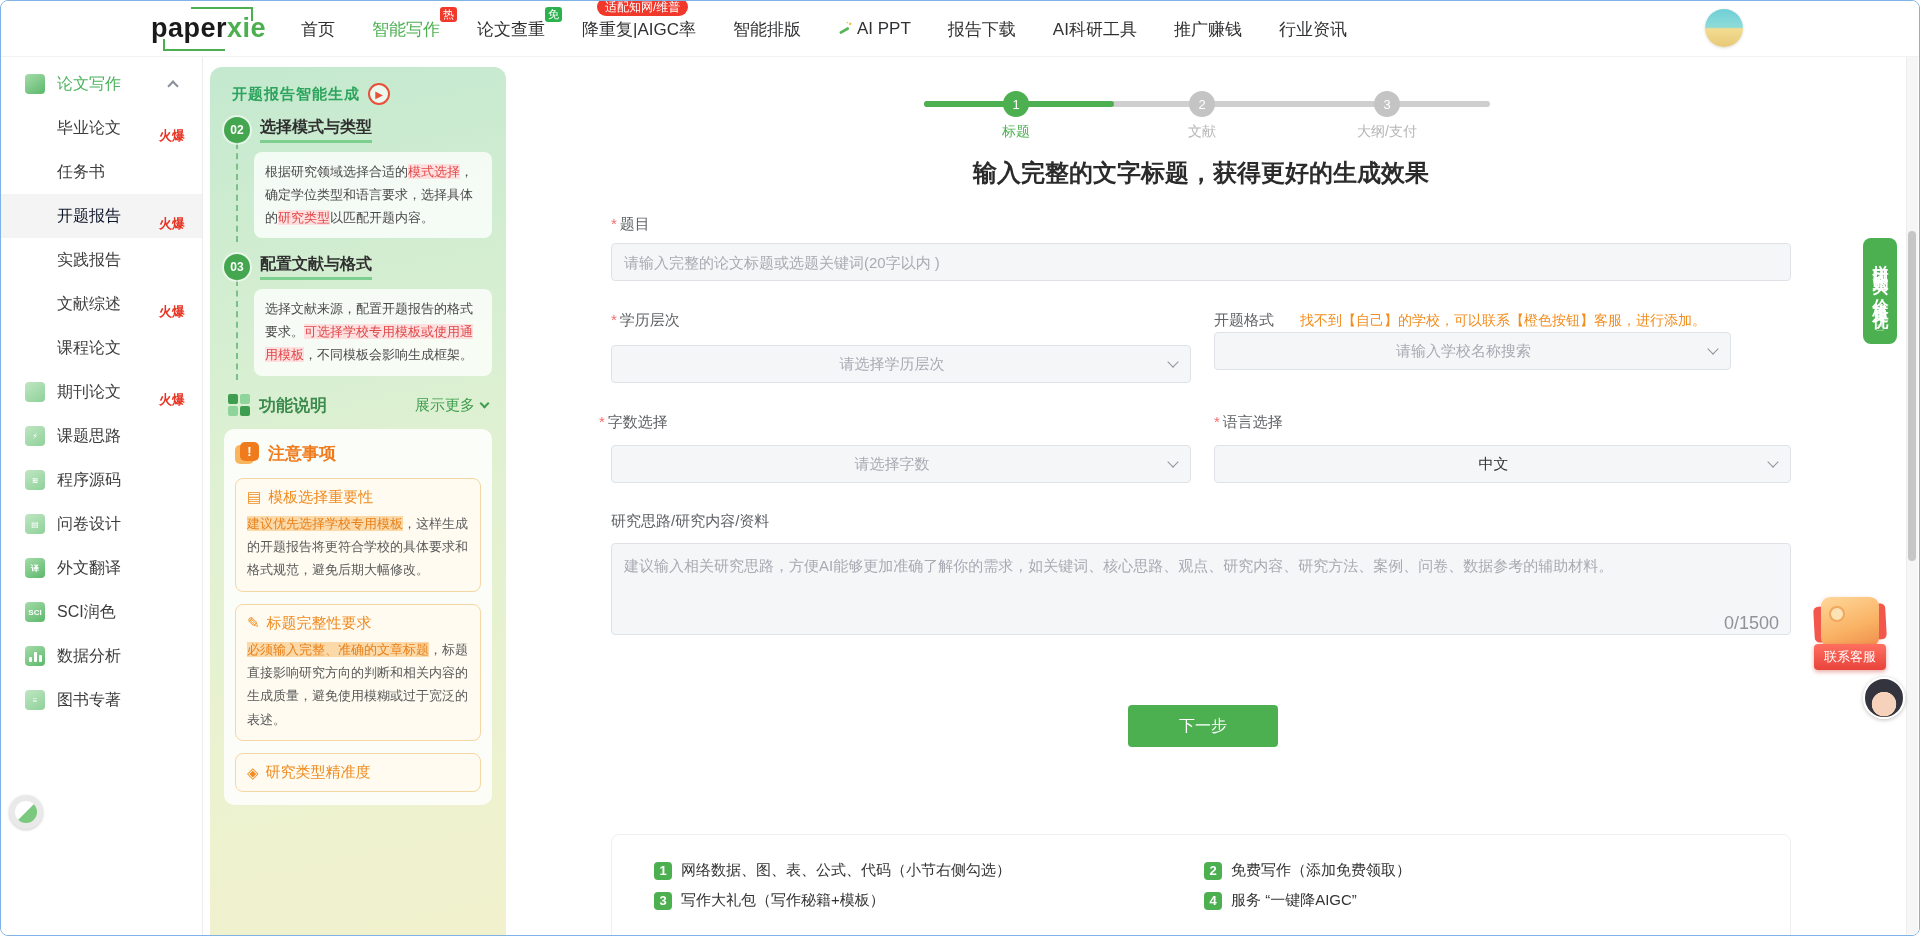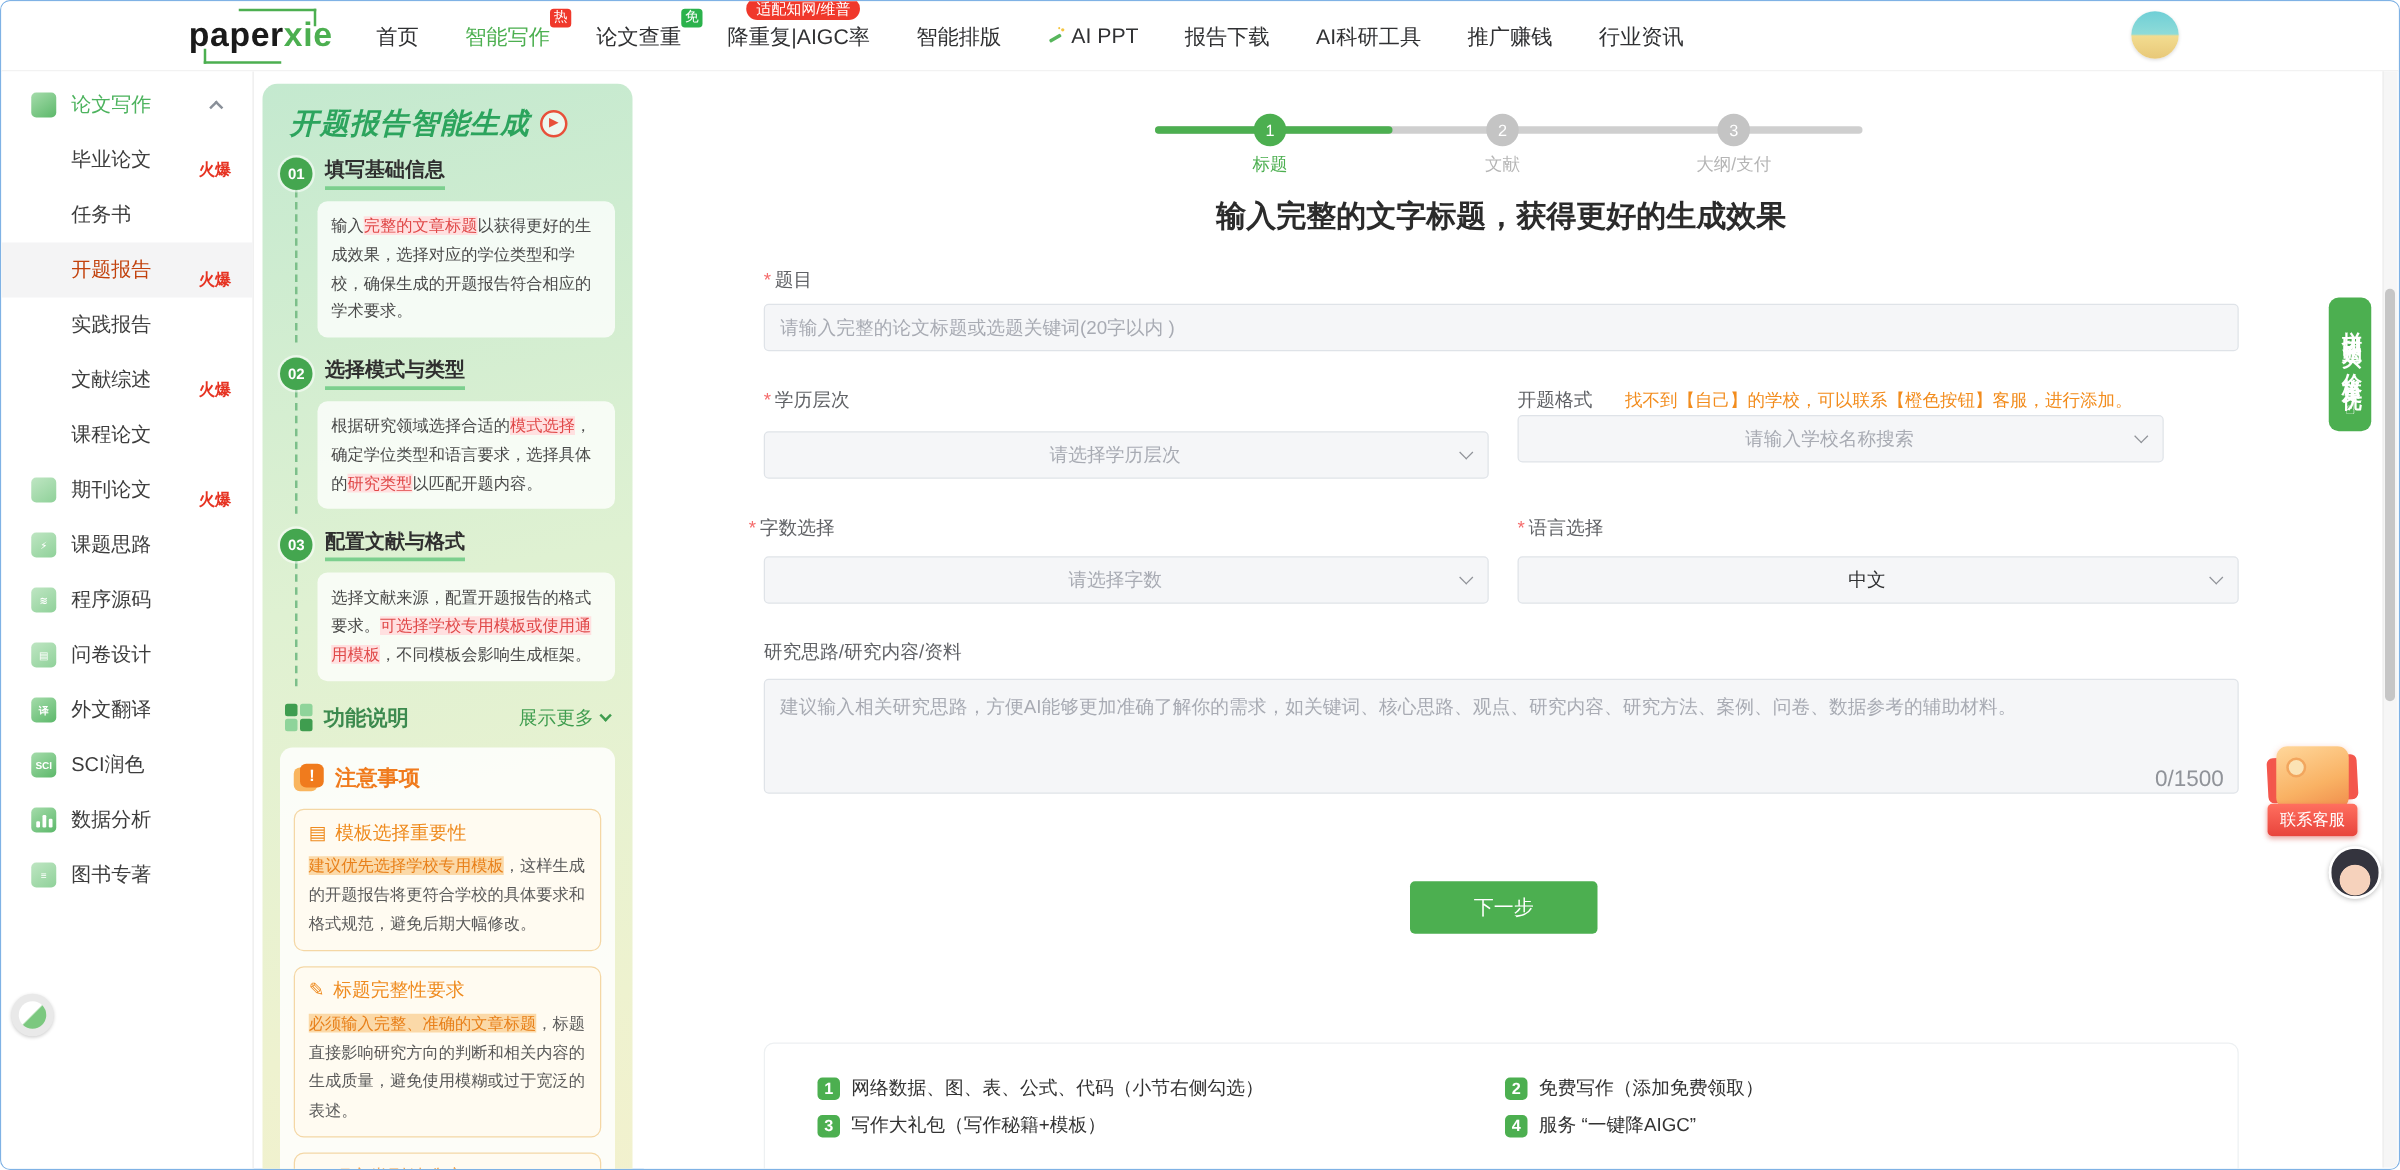--- a/index.html
+++ b/index.html
@@ -56,7 +56,7 @@
     background:linear-gradient(168deg,#c4e9cf 0%,#dff1d2 38%,#eef2cf 70%,#f7f0cc 100%);
     padding:16px 14px; z-index:5; }
   .panel-title-row { display:flex; align-items:center; gap:8px; padding-left:8px; }
-  .panel-title { font-size:23px; font-weight:bold; color:#2ca45d; letter-spacing:1px;font-style:italic; }
+  .panel-title { font-size:15px; font-weight:bold; color:#2ca45d; letter-spacing:1px; }
   .play-icon { width:22px; height:22px; border-radius:50%; border:2px solid #e8503a;
     background:rgba(255,255,255,.65); color:#e8503a; font-size:10px; display:flex;
     align-items:center; justify-content:center; cursor:pointer; }

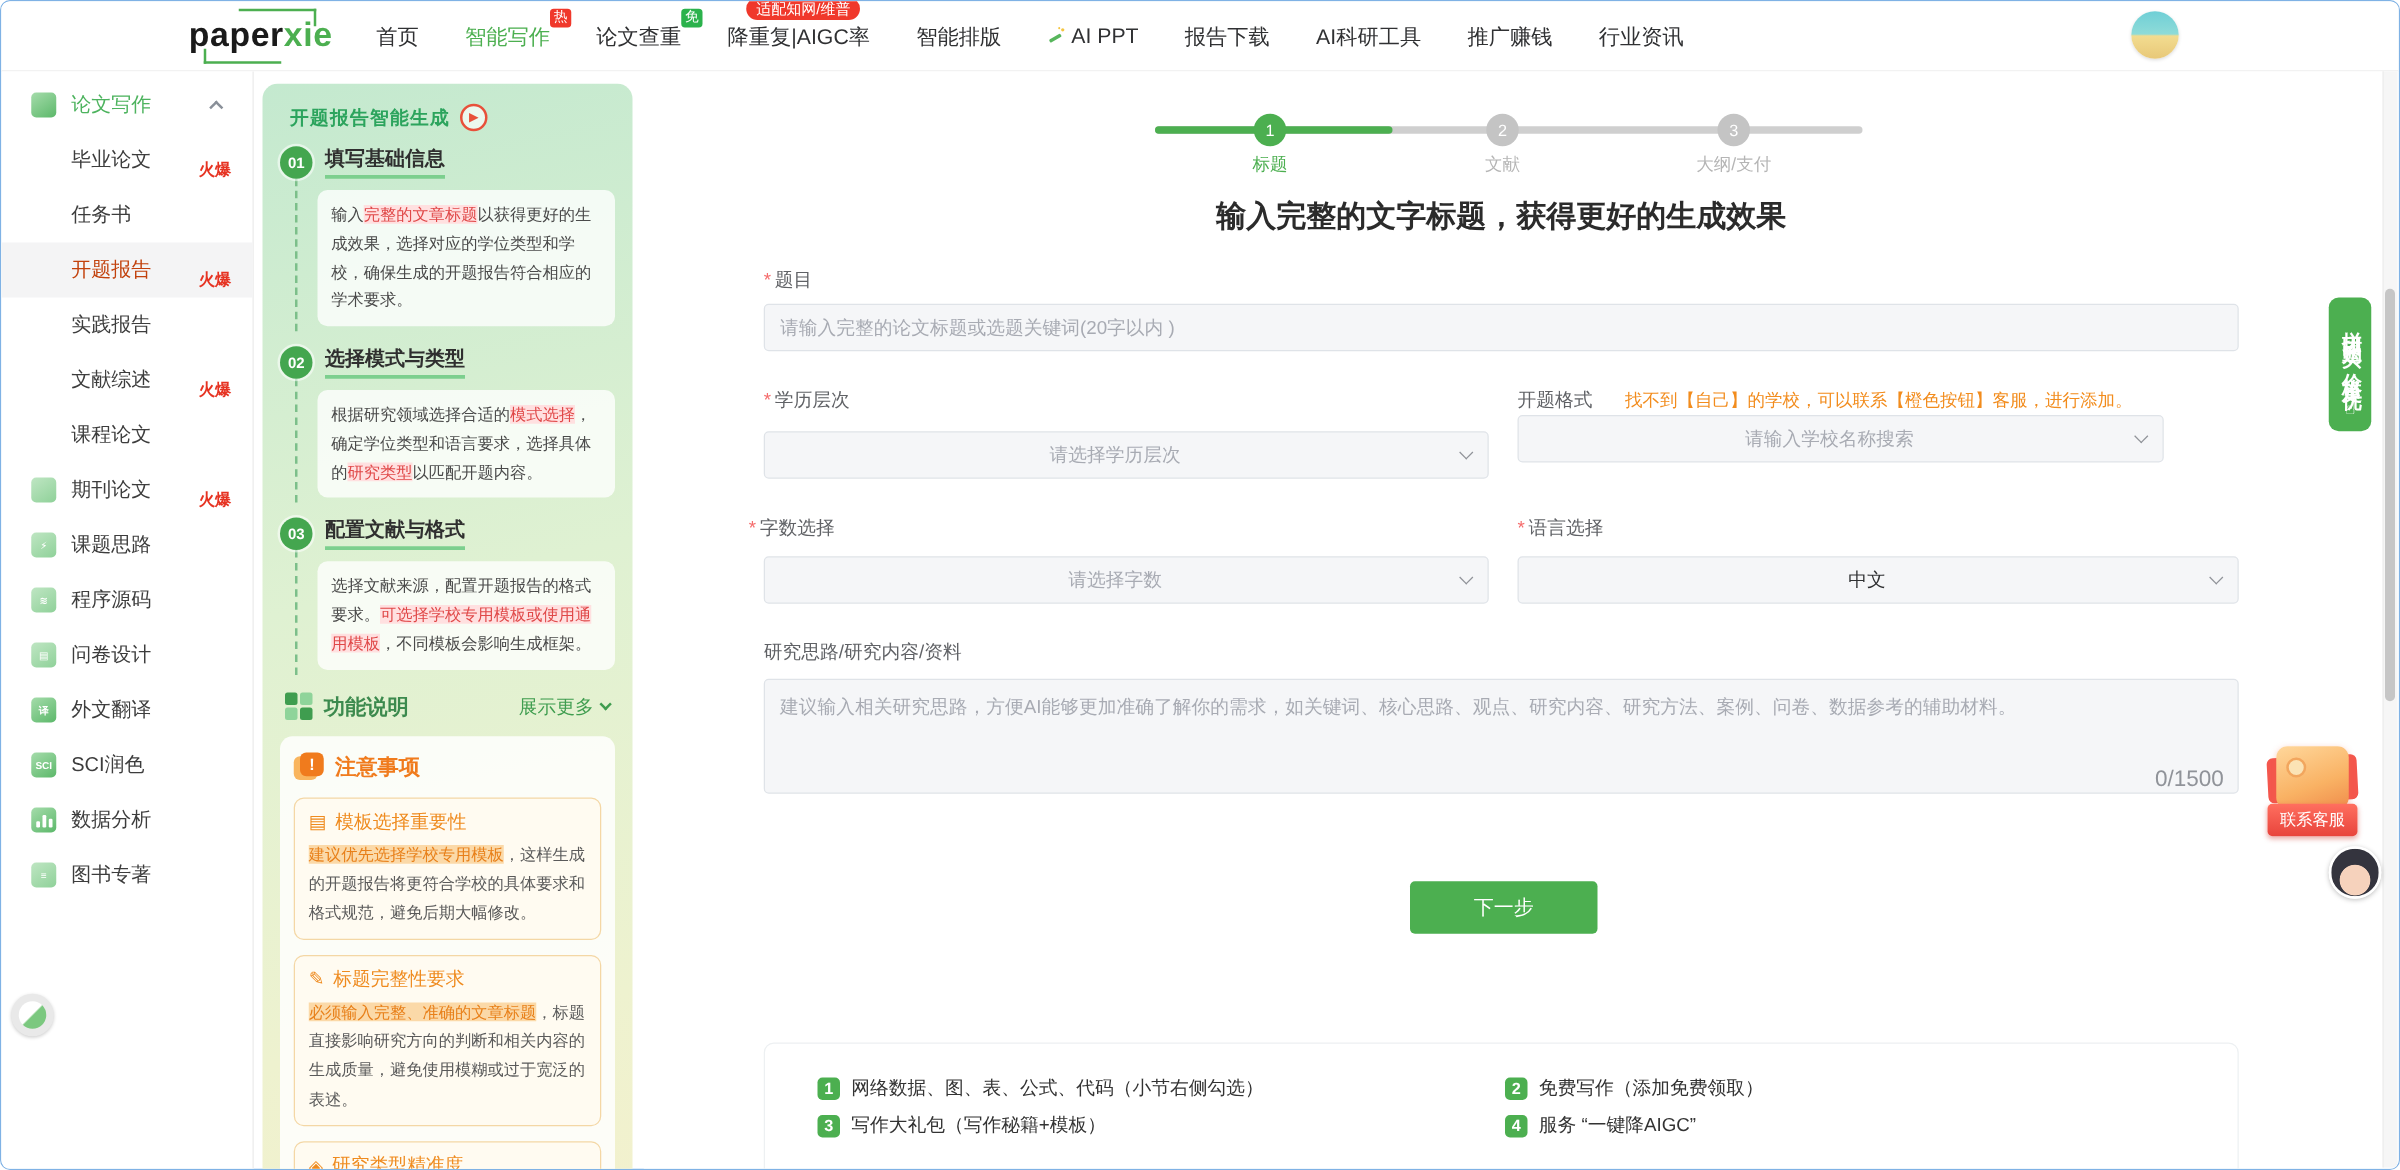--- a/index.html
+++ b/index.html
@@ -278,15 +278,6 @@
       <span class="play-icon">▶</span>
     </div>
 
-    <div class="step">
-      <div class="step-head">
-        <span class="step-num">01</span>
-        <span class="step-title">填写基础信息</span>
-      </div>
-      <div class="step-body">
-          <div class="step-card"><span>输入</span><span class="hl-red">完整的文章标题</span><span>以获得更好的生成效果，选择对应的学位类型和学校，确保生成的开题报告符合相应的学术要求。</span></div>
-        </div>
-    </div>
 
     <div class="step">
       <div class="step-head">

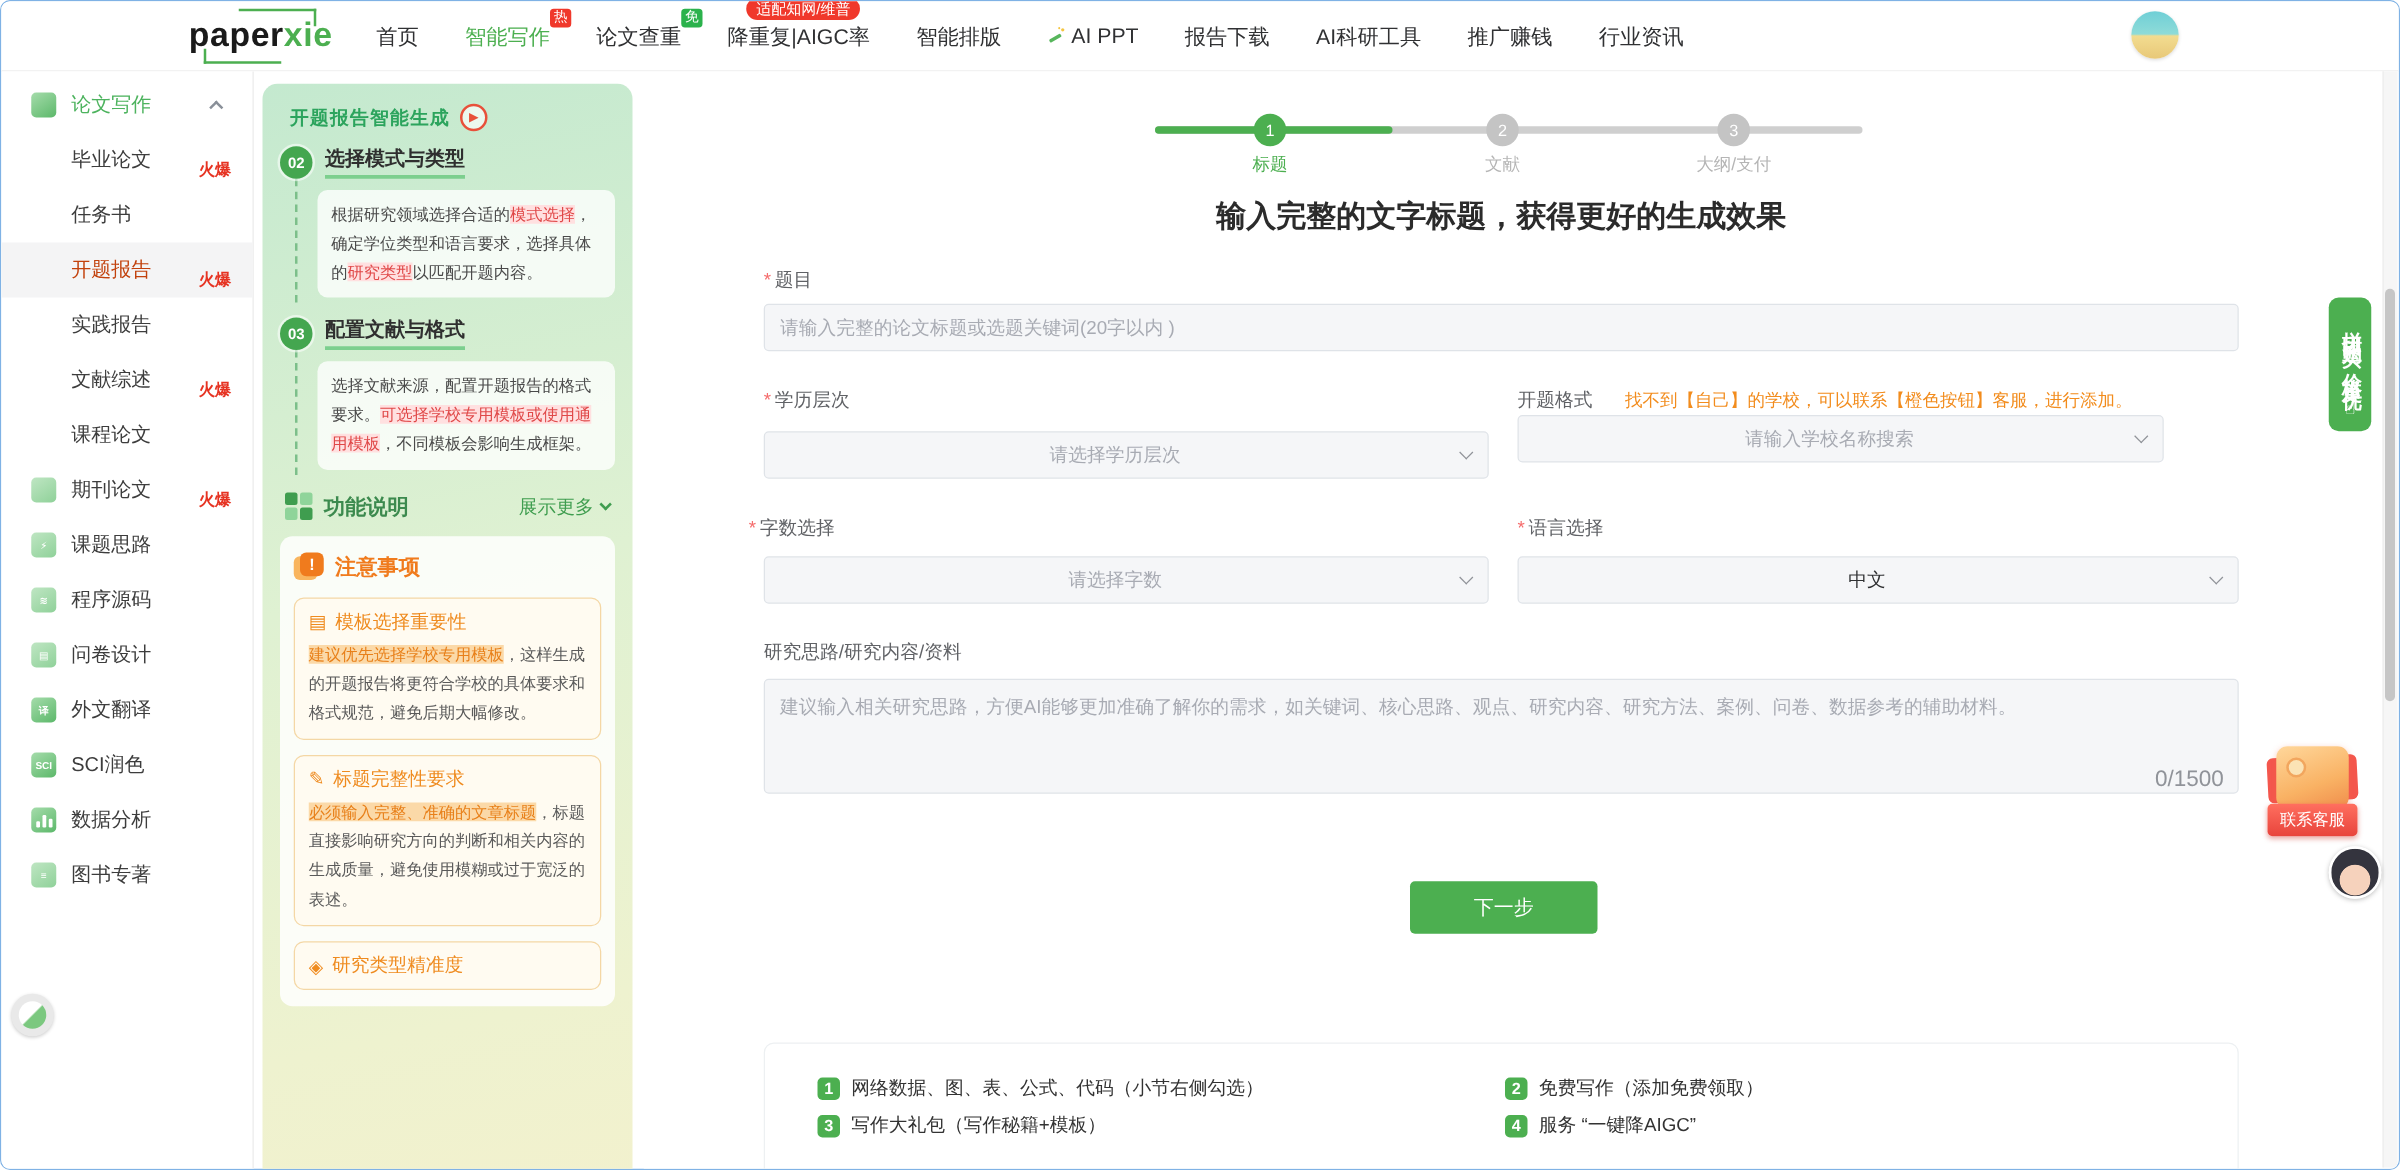--- a/index.html
+++ b/index.html
@@ -39,7 +39,7 @@
   .sb-row .sb-label { font-size:16px; color:#3d3d3d; }
   .sb-row.parent .sb-label { color:#4db35e; }
   .sb-row.active { background:#f4f4f5; }
-  .sb-row.active .sb-label { color:#c2410c;text-align:right; }
+  .sb-row.active .sb-label { color:#0f172a;text-align:right; }
   .sb-icon { position:absolute; left:24px; width:20px; height:20px; border-radius:4px;
     background:linear-gradient(145deg,#a5dcab 0%,#5cb86a 100%); color:#fff;
     font-size:8px; font-weight:bold; display:flex; align-items:center; justify-content:center; }

